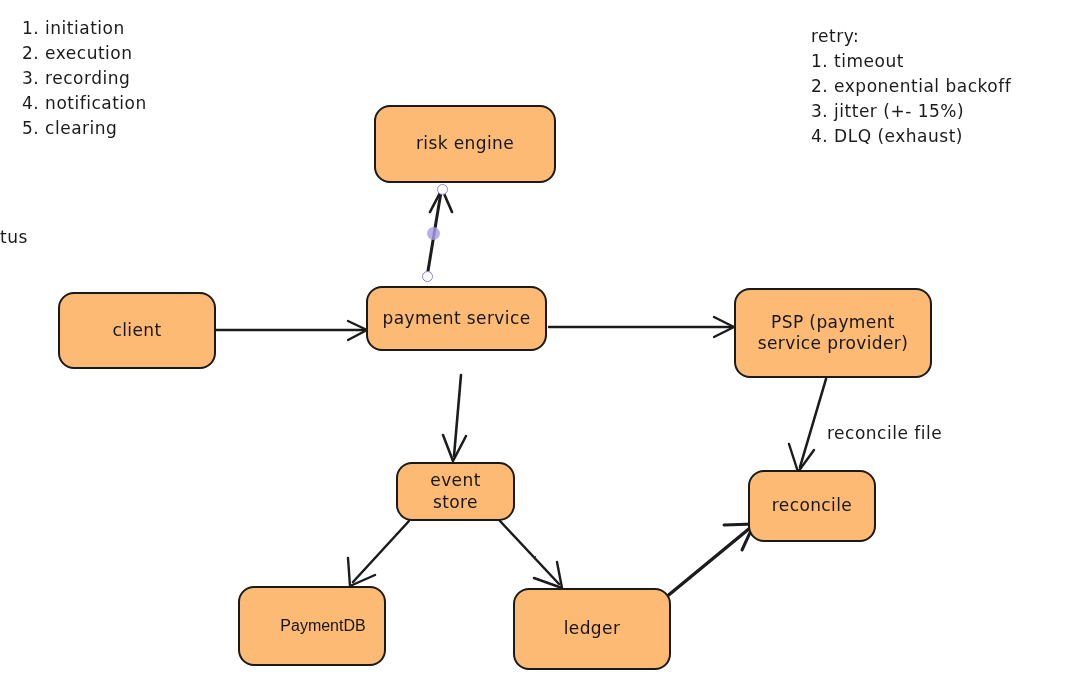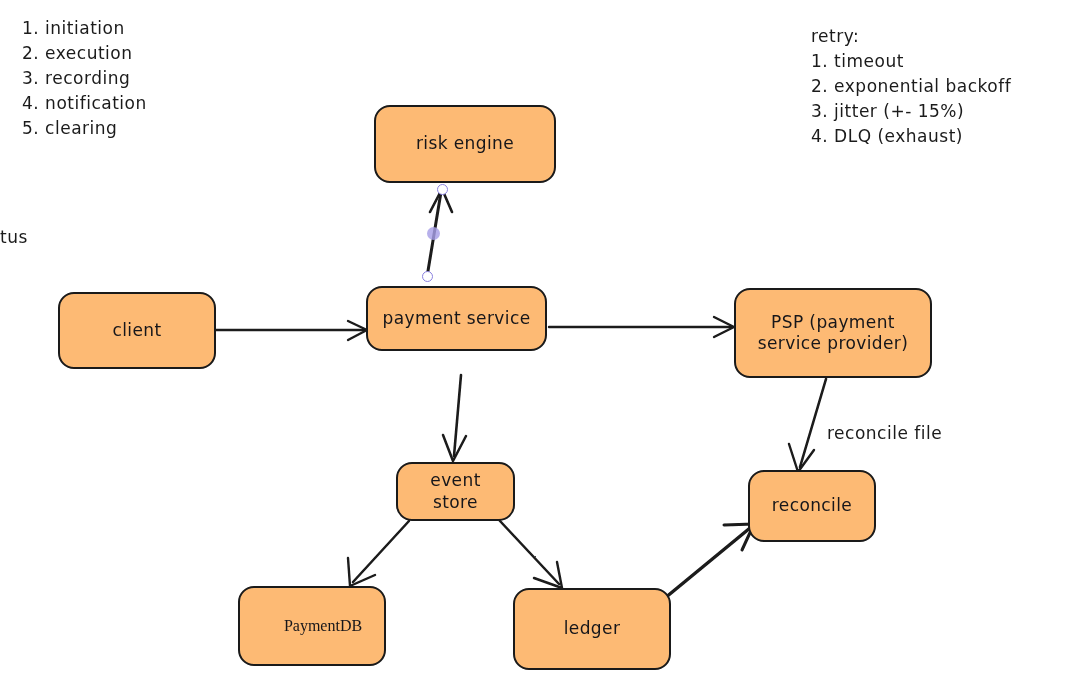--- a/index.html
+++ b/index.html
@@ -39,7 +39,7 @@
     padding: 2px 6px;
   }
   .node .label { white-space: pre-line; display: block; }
-  .node.mono { font-family: Liberation Serif, serif; font-size: 16px; letter-spacing: 0px; padding-left: 28px;}
+  .node.mono { font-family: Liberation Sans, sans-serif; font-size: 16px; letter-spacing: 0px; padding-left: 28px;}
 
   
   .note {

